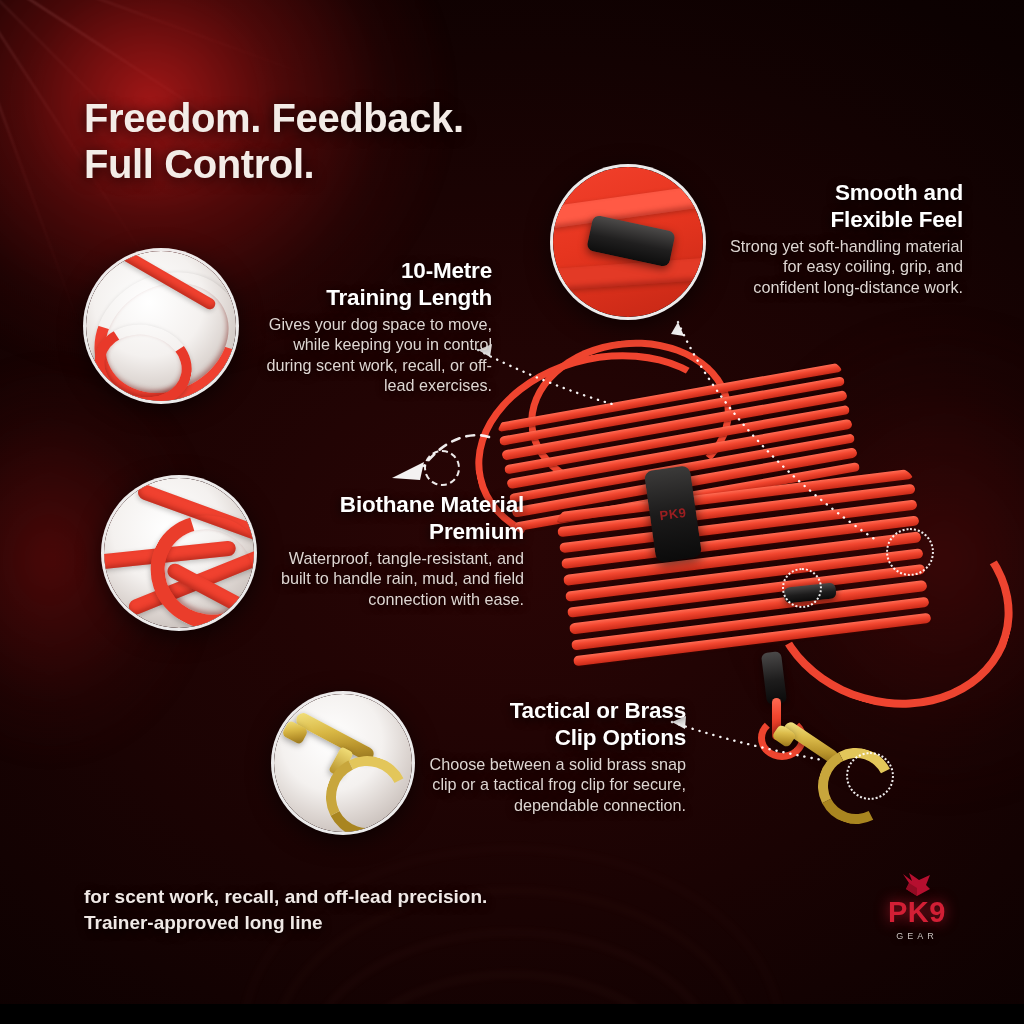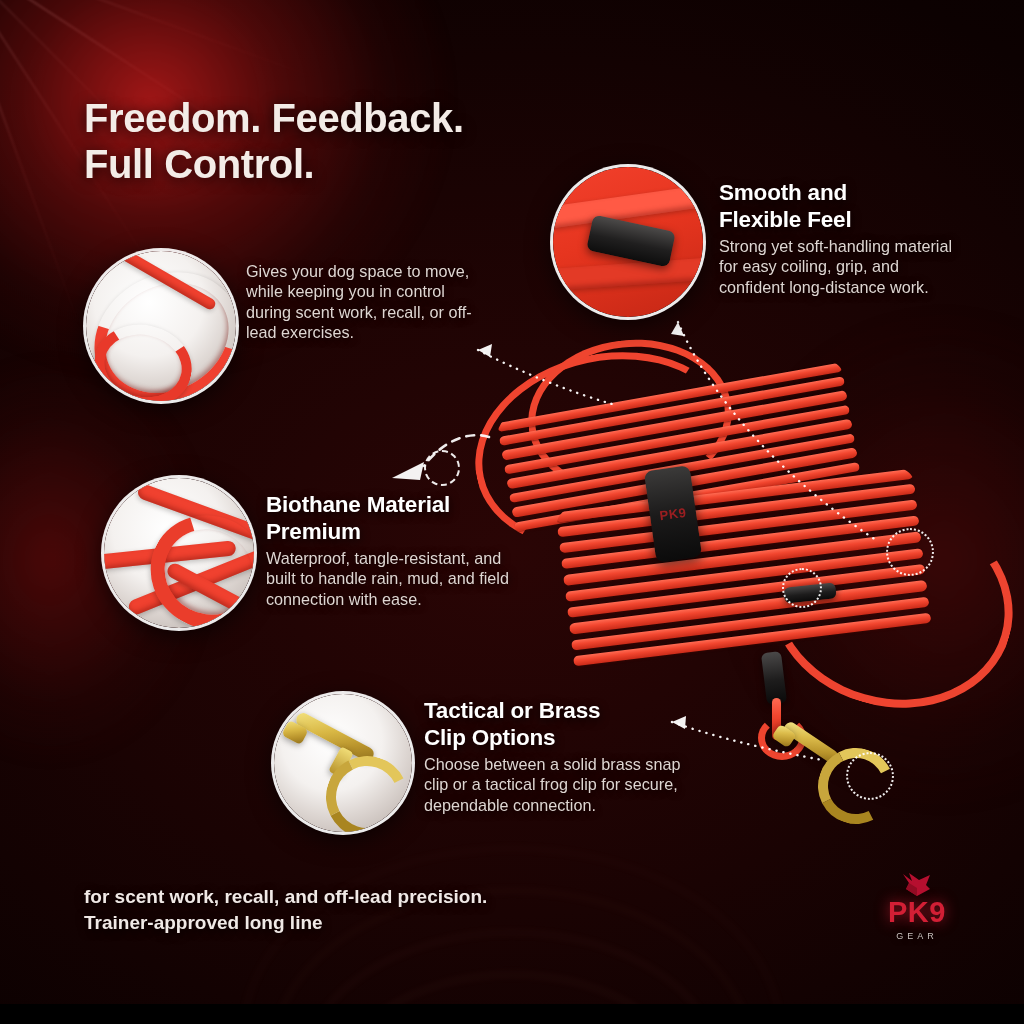--- a/index.html
+++ b/index.html
@@ -64,7 +64,7 @@
   .headline span{display:block;}
 
   
-  .feature{position:absolute;}
+  .feature{position:absolute;text-align:right;}
   .f-title{
     color:#ffffff;font-weight:700;font-size:22.5px;line-height:1.18;
     letter-spacing:-.2px;margin:0 0 3px 0;

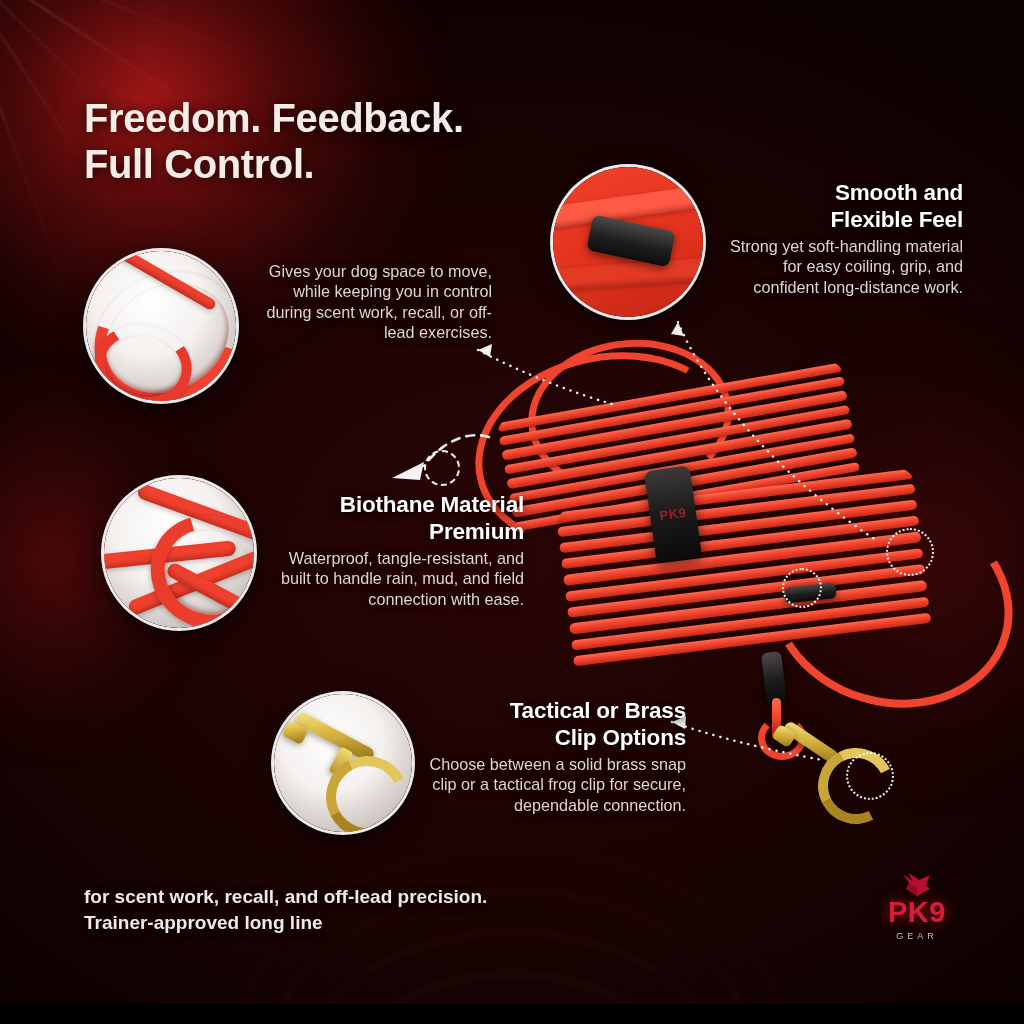--- a/index.html
+++ b/index.html
@@ -287,6 +287,7 @@
   </div>
   <div class="feature" style="left:246px;top:258px;width:246px;">
     <div class="f-title">
+      <span>10-Metre</span>
     </div>
     <div class="f-body">Gives your dog space to move, while keeping you in control during scent work, recall, or off-lead exercises.</div>
   </div>

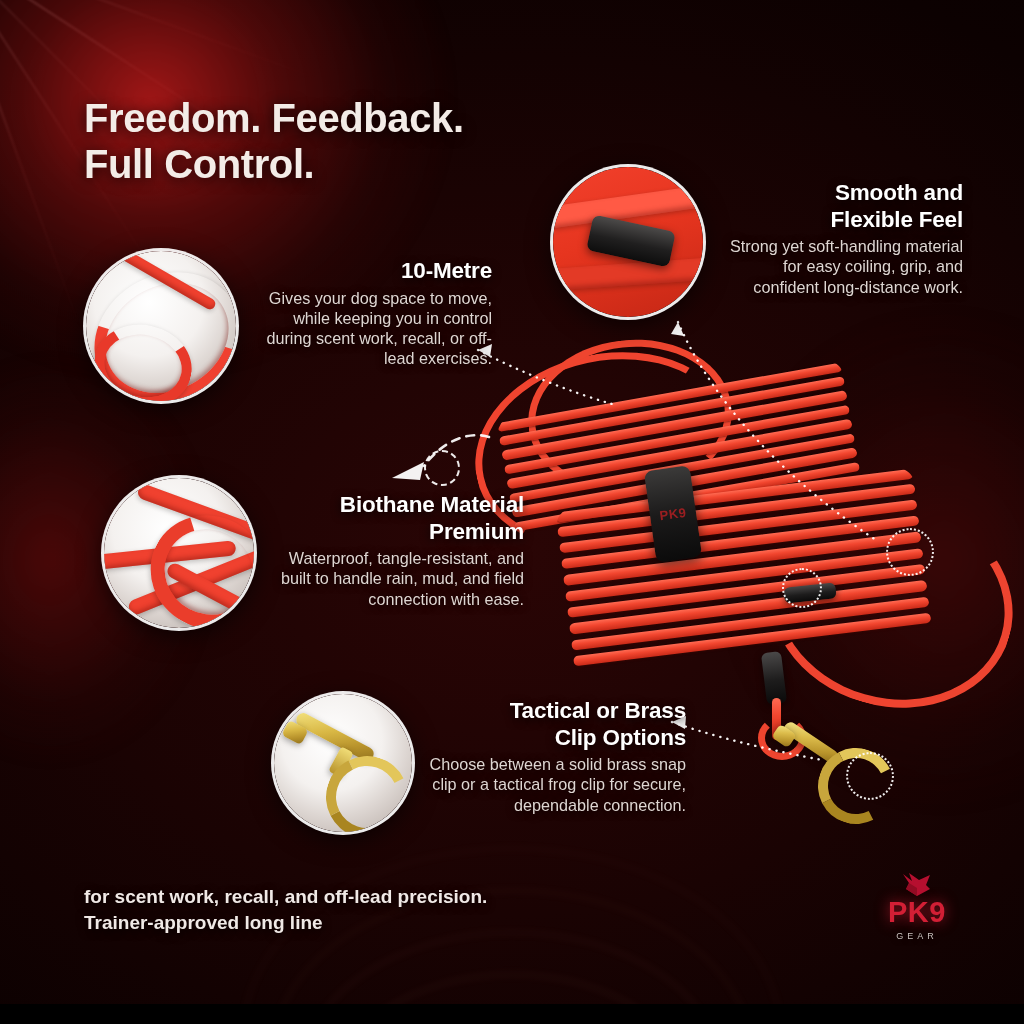--- a/index.html
+++ b/index.html
@@ -288,6 +288,7 @@
   <div class="feature" style="left:246px;top:258px;width:246px;">
     <div class="f-title">
       <span>10-Metre</span>
+      <span>Training Length</span>
     </div>
     <div class="f-body">Gives your dog space to move, while keeping you in control during scent work, recall, or off-lead exercises.</div>
   </div>

